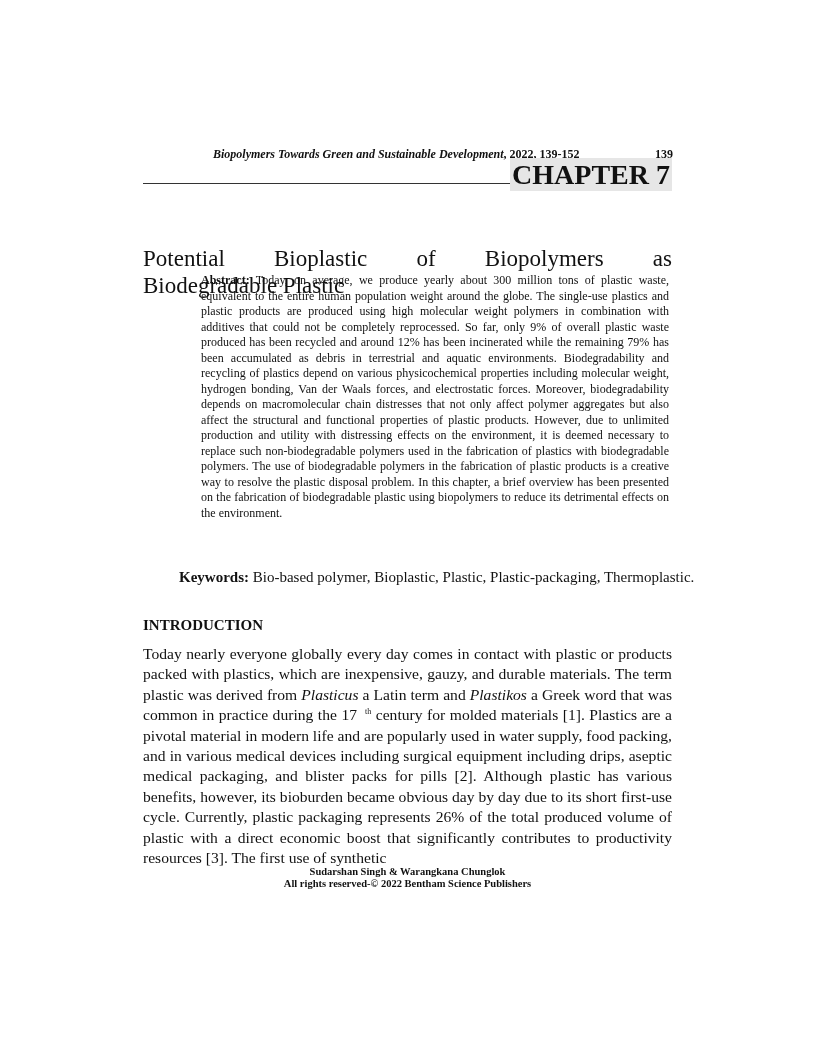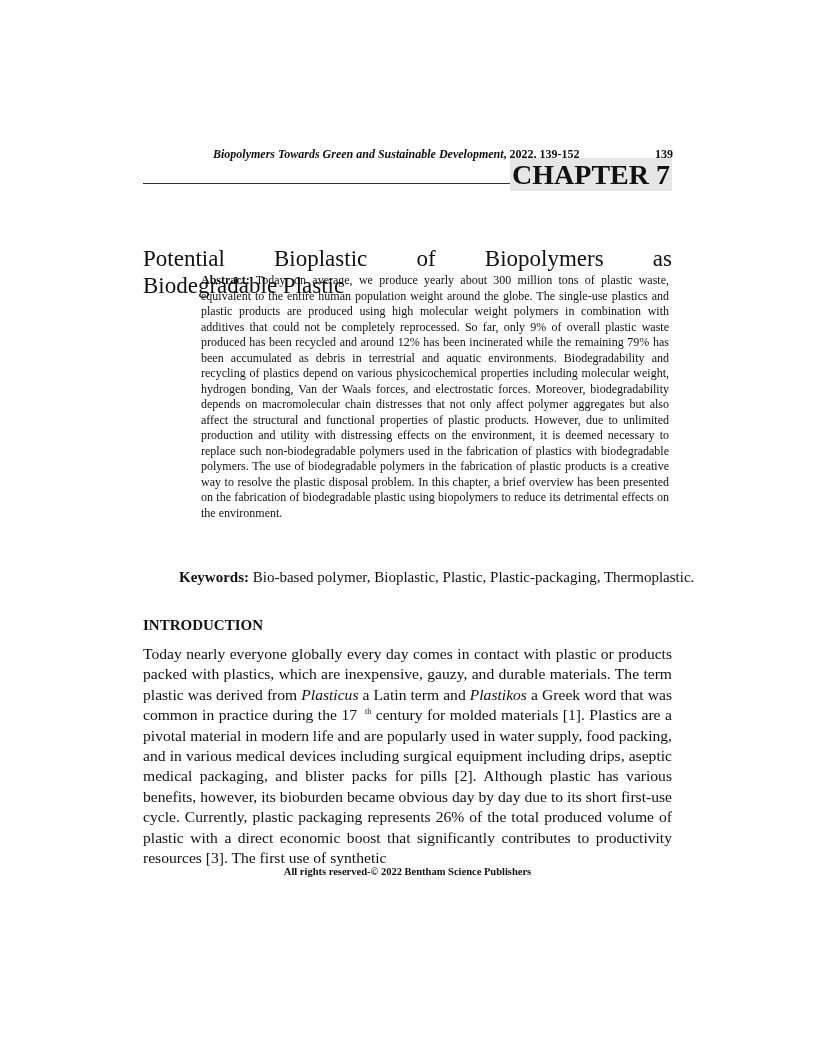--- a/index.html
+++ b/index.html
@@ -76,6 +76,7 @@
   <div class="intro"><span>Today nearly everyone globally every day comes in contact with plastic or products packed with plastics, which are inexpensive, gauzy, and durable materials. The term plastic was derived from </span><i>Plasticus</i><span> a Latin term and </span><i>Plastikos</i><span> a Greek word that was common in practice during the 17</span><sup>th</sup><span> century for molded materials [1]. Plastics are a pivotal material in modern life and are popularly used in water supply, food packing, and in various medical devices including surgical equipment including drips, aseptic medical packaging, and blister packs for pills [2]. Although plastic has various benefits, however, its bioburden became obvious day by day due to its short first-use cycle. Currently, plastic packaging represents 26% of the total produced volume of plastic with a direct economic boost that significantly contributes to productivity resources [3]. The first use of synthetic</span></div>
 
   <div class="footer">
+    <div>Sudarshan Singh &amp; Warangkana Chunglok</div>
     <div>All rights reserved-© 2022 Bentham Science Publishers</div>
   </div>
 

